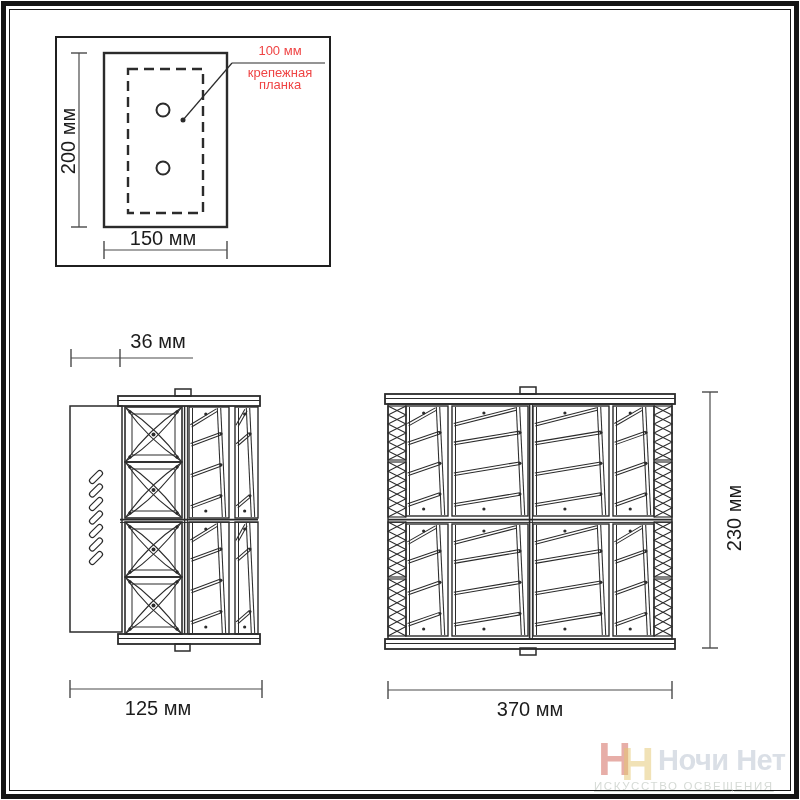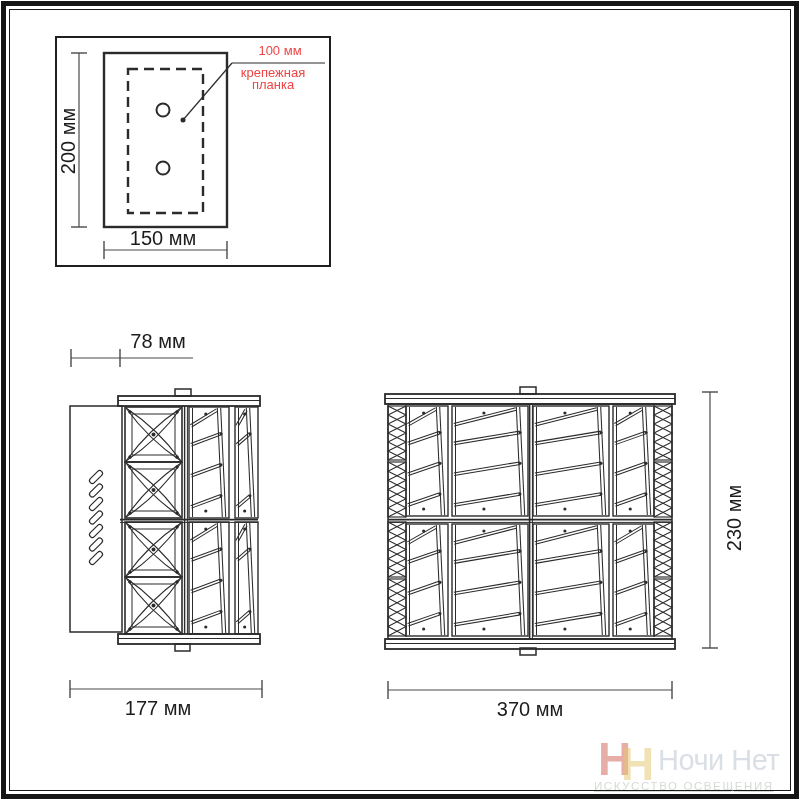--- a/index.html
+++ b/index.html
@@ -50,7 +50,7 @@
   <div class="dim-label rot" style="left:27px;top:131px;width:80px;height:20px">200 мм</div>
   <div class="dim-label" style="left:115px;top:227px;width:96px">150 мм</div>
   <div class="small-label" style="left:233px;top:45px;width:94px">100 мм</div>
-  <div class="small-label" style="left:226px;top:67px;width:94px">крепежная планка</div>
+  <div class="small-label" style="left:233px;top:67px;width:94px">крепежная планка</div>
 
   <svg id="svg-side" style="left:55px;top:330px" width="235" height="400" viewBox="0 0 235 400">
       <line x1="16" y1="28" x2="138" y2="28" stroke="#4a4a4a" stroke-width="1.2"></line>

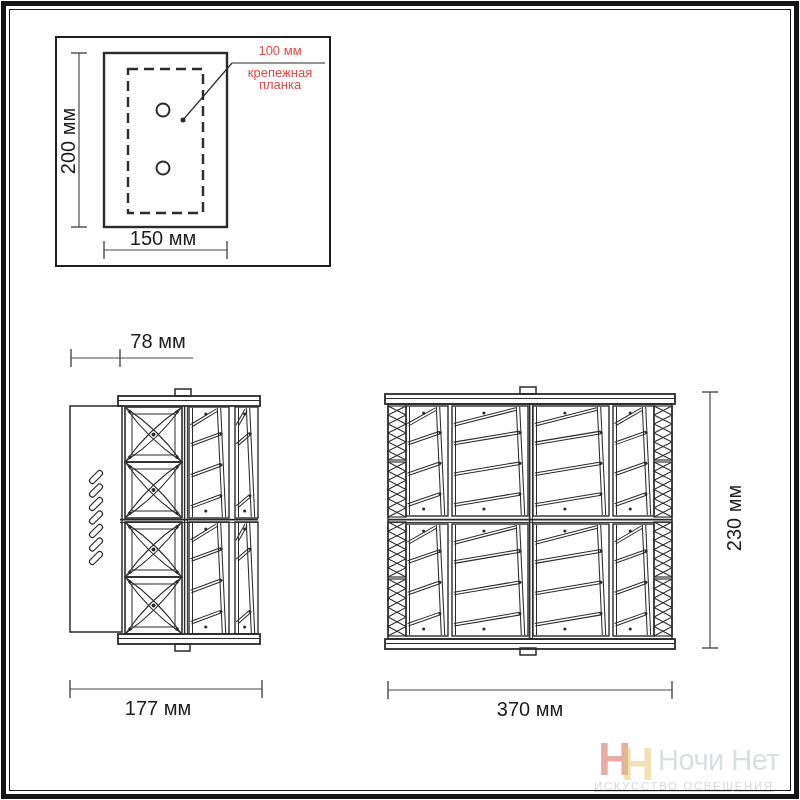--- a/index.html
+++ b/index.html
@@ -184,7 +184,7 @@
       <line x1="15" y1="350" x2="15" y2="368" stroke="#4a4a4a" stroke-width="1.4"></line>
       <line x1="207" y1="350" x2="207" y2="368" stroke="#4a4a4a" stroke-width="1.4"></line>
     </svg>
-  <div class="dim-label" style="left:116px;top:330px;width:84px">78 мм</div>
+  <div class="dim-label" style="left:116px;top:330px;width:84px">36 мм</div>
   <div class="dim-label" style="left:110px;top:697px;width:96px">177 мм</div>
 
   <svg id="svg-front" style="left:380px;top:380px" width="370" height="340" viewBox="0 0 370 340">

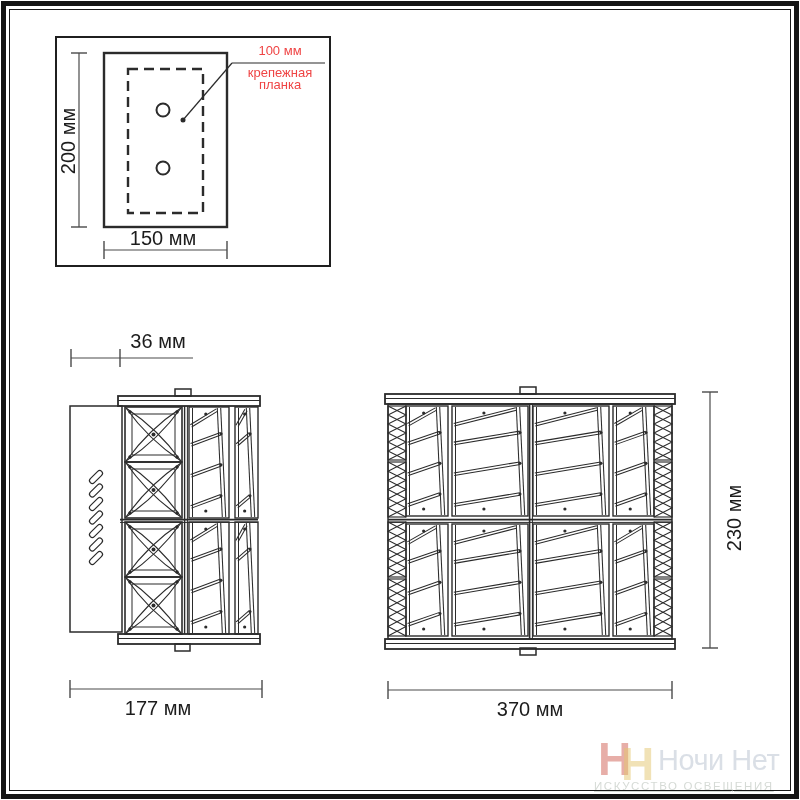--- a/index.html
+++ b/index.html
@@ -185,7 +185,7 @@
       <line x1="207" y1="350" x2="207" y2="368" stroke="#4a4a4a" stroke-width="1.4"></line>
     </svg>
   <div class="dim-label" style="left:116px;top:330px;width:84px">36 мм</div>
-  <div class="dim-label" style="left:110px;top:697px;width:96px">177 мм</div>
+  <div class="dim-label" style="left:110px;top:697px;width:96px">125 мм</div>
 
   <svg id="svg-front" style="left:380px;top:380px" width="370" height="340" viewBox="0 0 370 340">
       <rect x="5" y="14" width="290" height="10" fill="none" stroke="#2b2b2b" stroke-width="1.8"></rect>

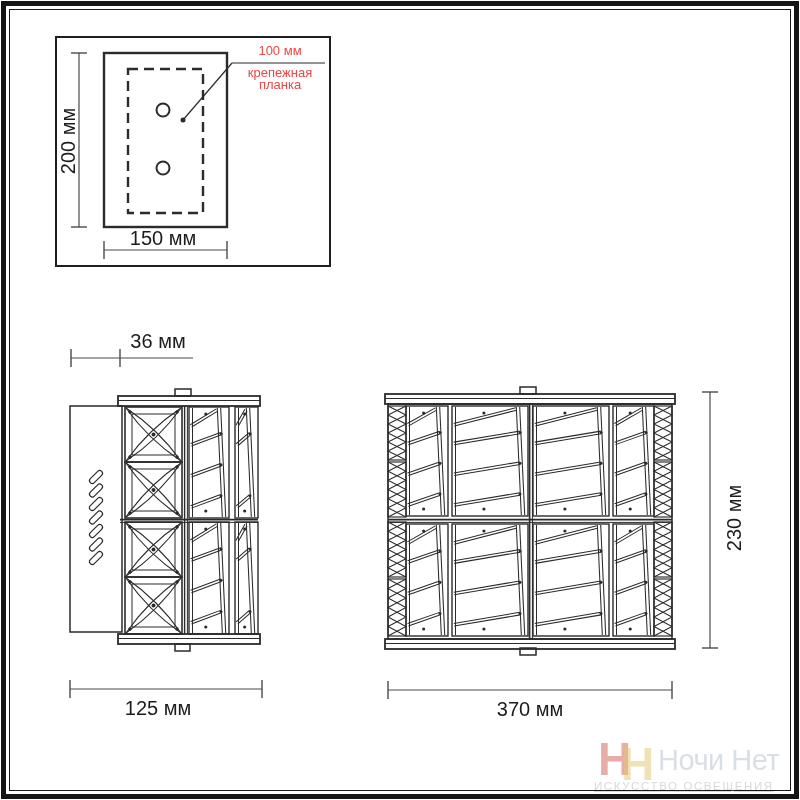--- a/index.html
+++ b/index.html
@@ -17,7 +17,7 @@
               color:rgba(198,62,48,0.42);line-height:46px;}
   .wm-ico-cream{position:absolute;left:27px;top:5px;font-size:46px;font-weight:bold;
               color:rgba(228,198,110,0.50);line-height:46px;}
-  .wm-brand{position:absolute;left:64px;top:8px;font-size:29px;font-weight:normal;
+  .wm-brand{position:absolute;left:64px;top:8px;font-size:29px;font-weight:bold;
               letter-spacing:-0.5px;color:rgba(188,196,210,0.55);white-space:nowrap;}
   .wm-tagline{position:absolute;left:0px;top:44px;width:202px;font-size:11.5px;letter-spacing:1.6px;
               color:rgba(178,188,178,0.55);white-space:nowrap;text-transform:uppercase;text-decoration:underline;}

